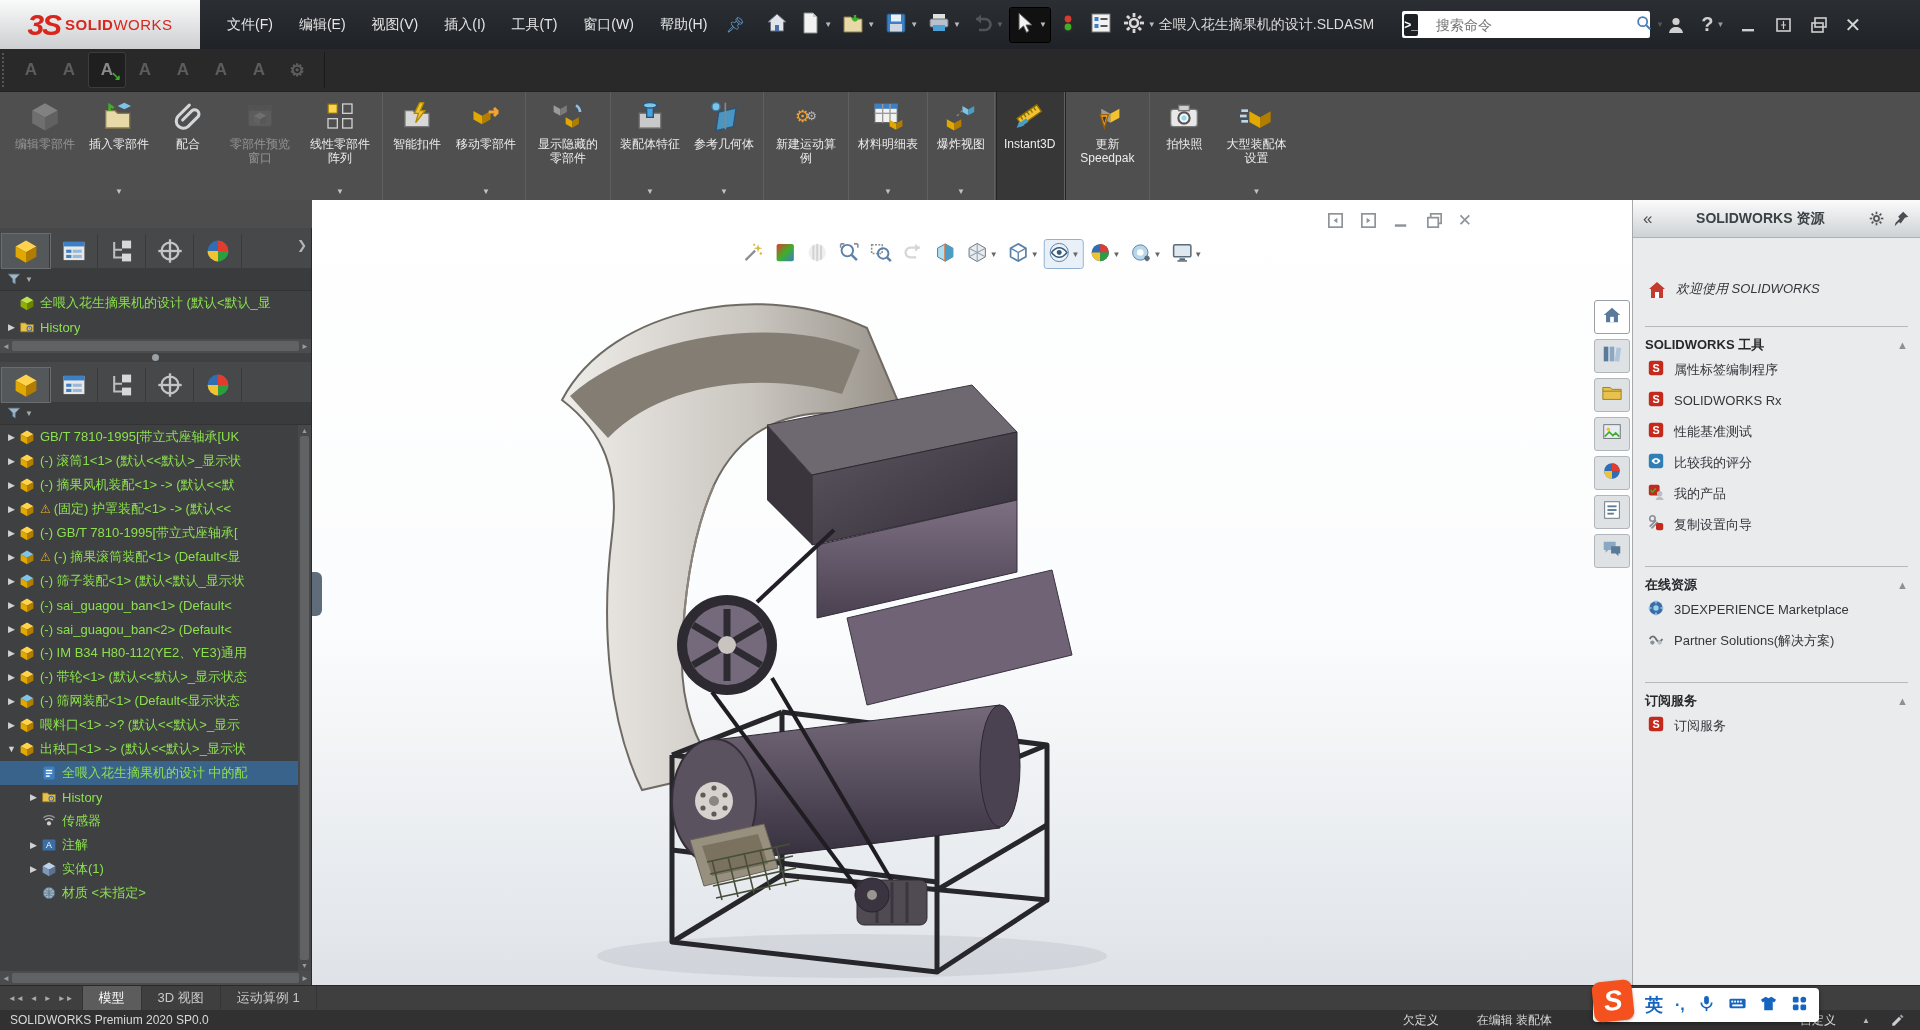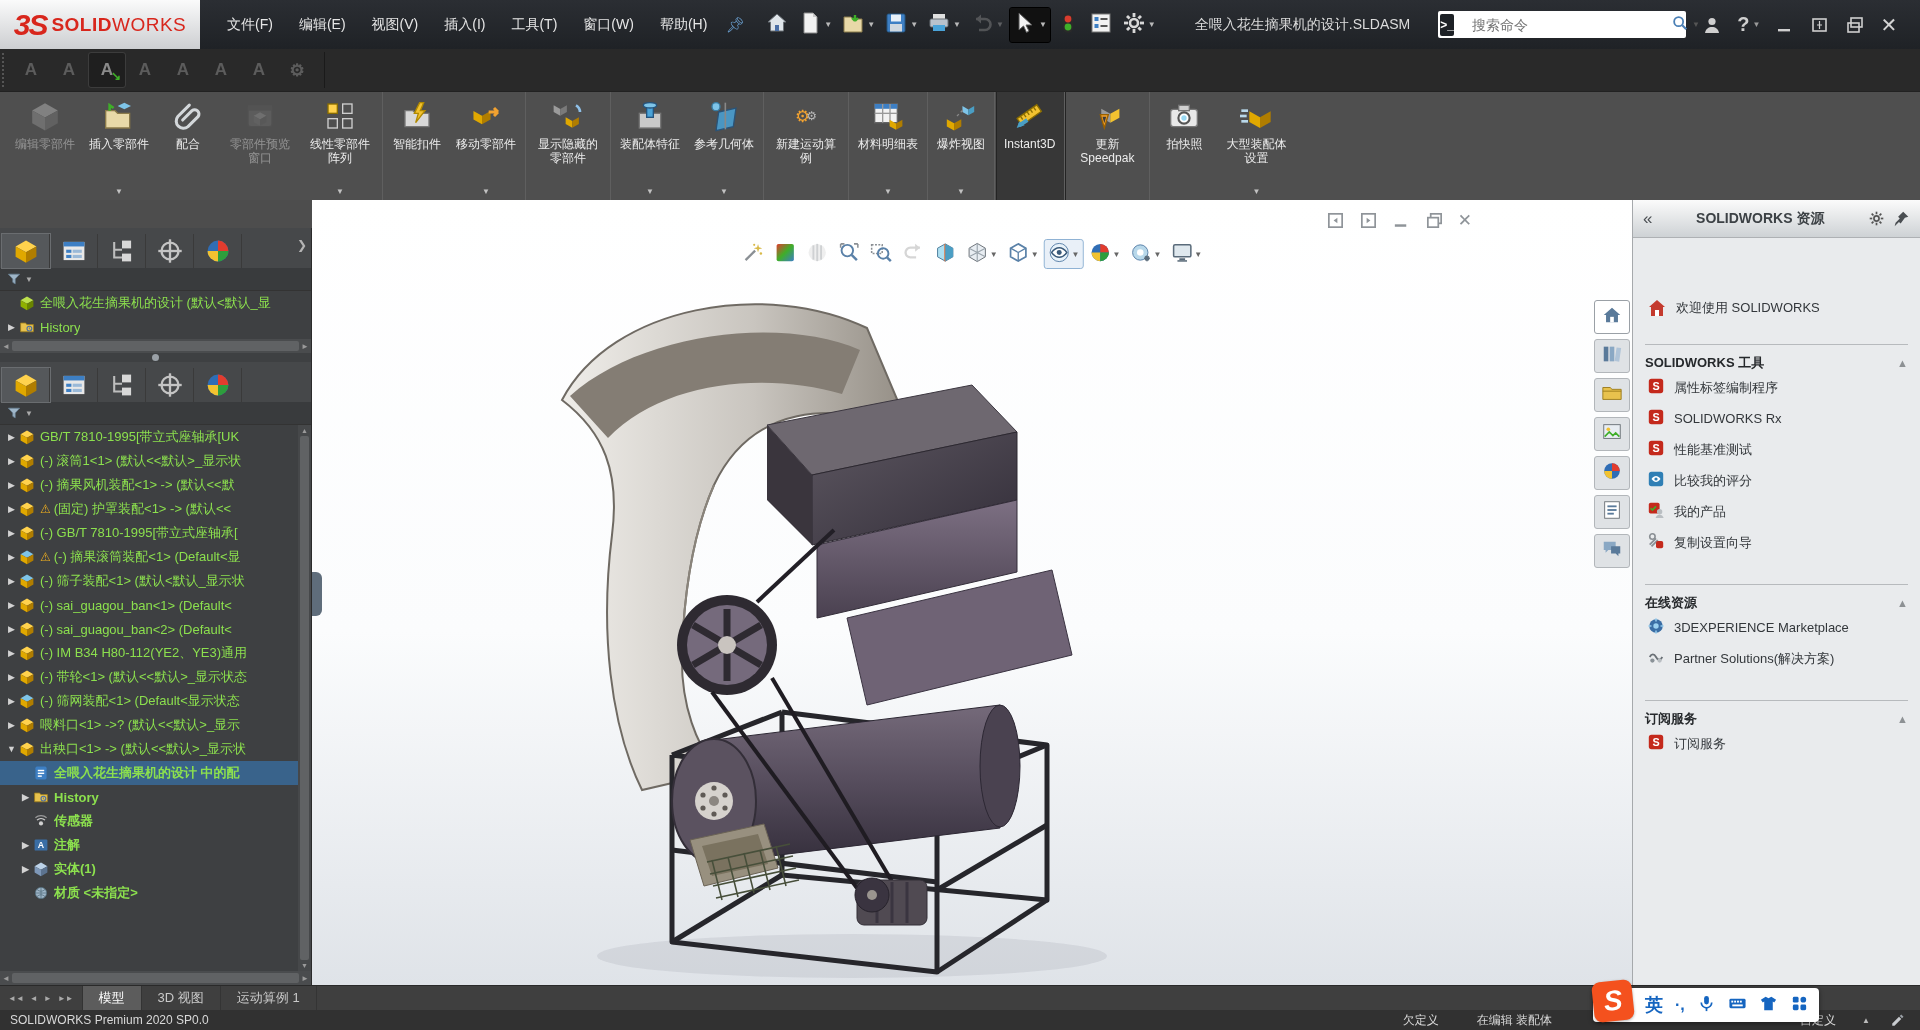--- a/index.html
+++ b/index.html
@@ -11,7 +11,7 @@
   #titlebar{position:absolute;left:0;top:0;width:1920px;height:49px;background:linear-gradient(#2b2e33,#1f2226);display:flex;align-items:center;color:#e6e6e6;}
   #logo{width:200px;height:60px;background:linear-gradient(180deg,#ffffff,#c7c9cc);display:flex;align-items:center;justify-content:center;flex:0 0 auto;}
   #logo .ds{color:#d8261c;font-size:30px;font-weight:bold;font-style:italic;margin-right:5px;letter-spacing:-2px;}
-  #logo .nm{color:#d8261c;font-size:19px;font-weight:bold;letter-spacing:.5px;}
+  #logo .nm{color:#d8261c;font-size:15px;font-weight:bold;letter-spacing:.5px;}
   #logo .nm i{font-style:normal;font-weight:normal;}
   #menubar{display:flex;margin-left:14px;}
   .menu-item{padding:0 13px;font-size:14px;line-height:49px;cursor:default;}

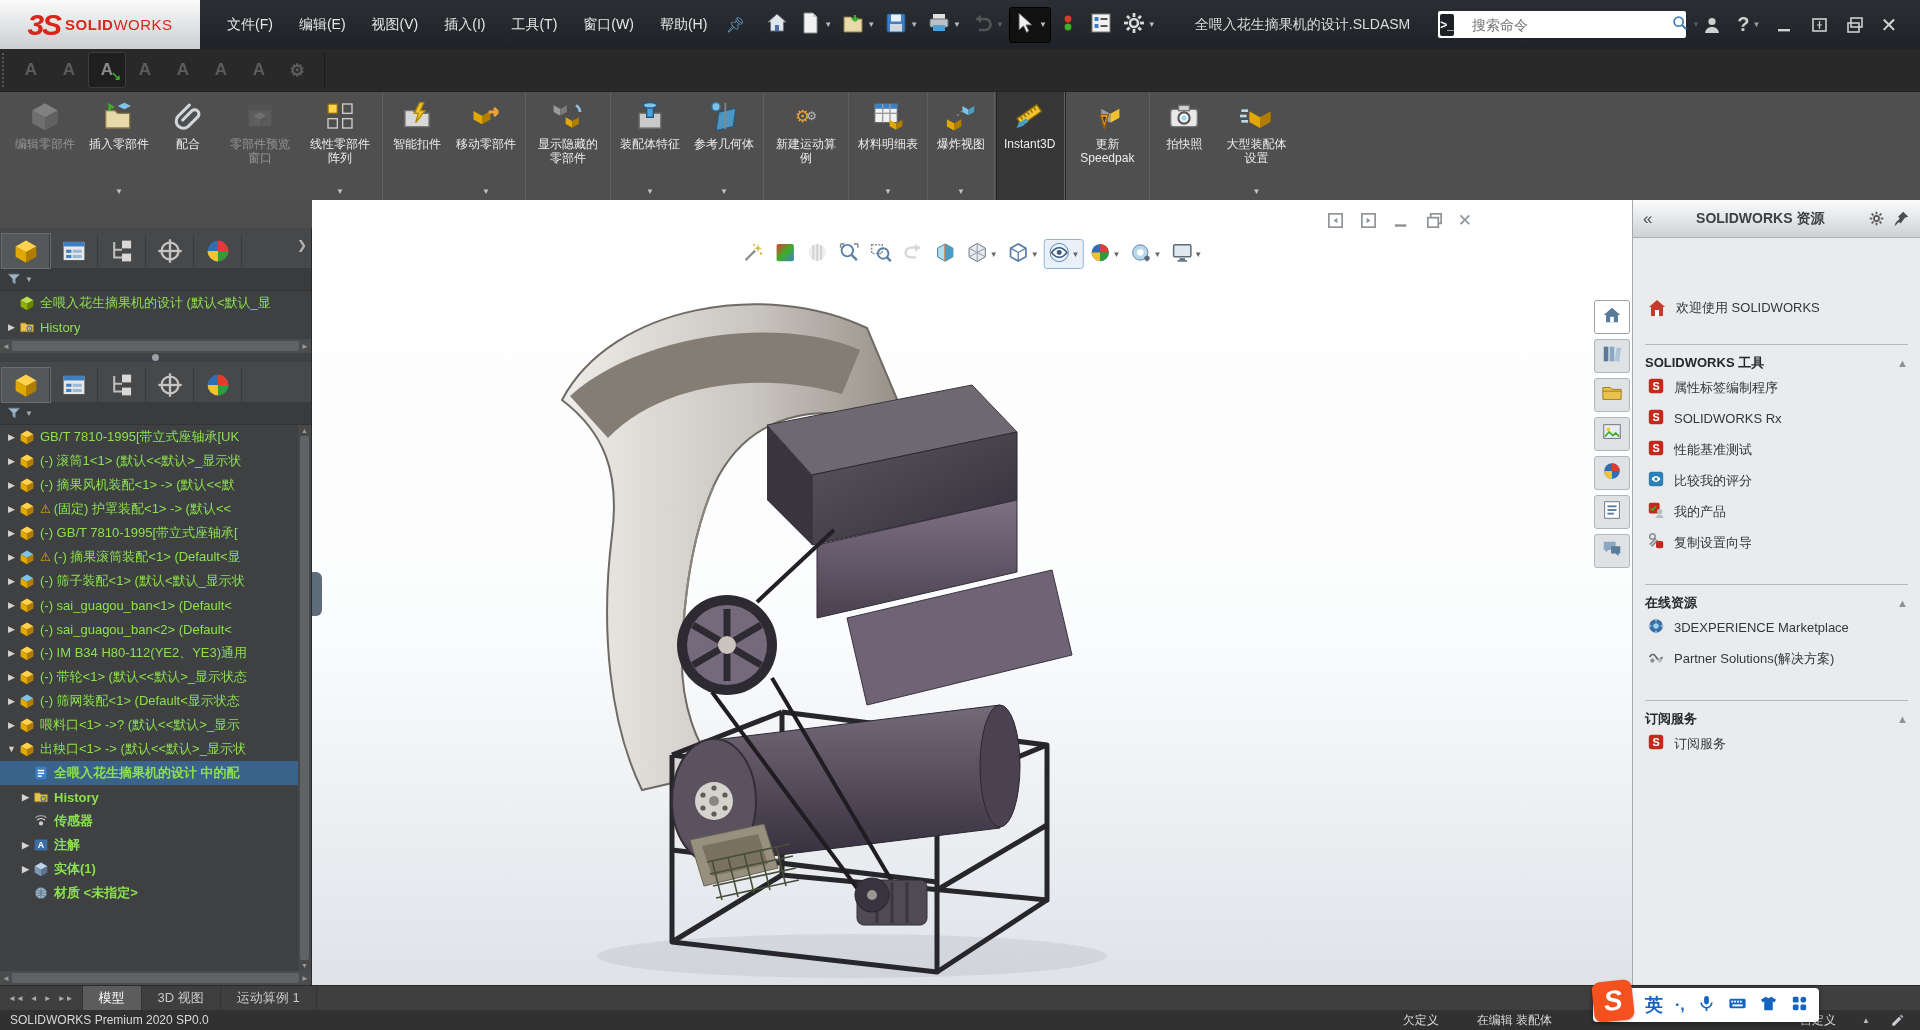--- a/index.html
+++ b/index.html
@@ -22,7 +22,7 @@
   .qbtn .dd{font-size:8px;color:#b9b9b9;margin-left:2px;}
   .qbtn.active{background:#111;outline:1px solid #000;}
   .qbtn.disabled{opacity:.38;}
-  #doc-title{margin-left:36px;font-size:14px;color:#dcdcdc;white-space:nowrap;}
+  #doc-title{font-size:14px;color:#dcdcdc;white-space:nowrap;}
   #searchbox{margin-left:28px;width:248px;height:27px;background:#fff;border-radius:2px;display:flex;align-items:center;padding:2px;}
   #searchbox .sicon{width:22px;height:22px;background:#1d2126;border-radius:2px;color:#fff;font-size:12px;display:flex;align-items:center;justify-content:center;font-weight:bold;}
   #searchbox input{flex:1;border:0;outline:0;font-size:14px;color:#444;padding:0 18px;font-family:"Liberation Sans",sans-serif;background:transparent;}

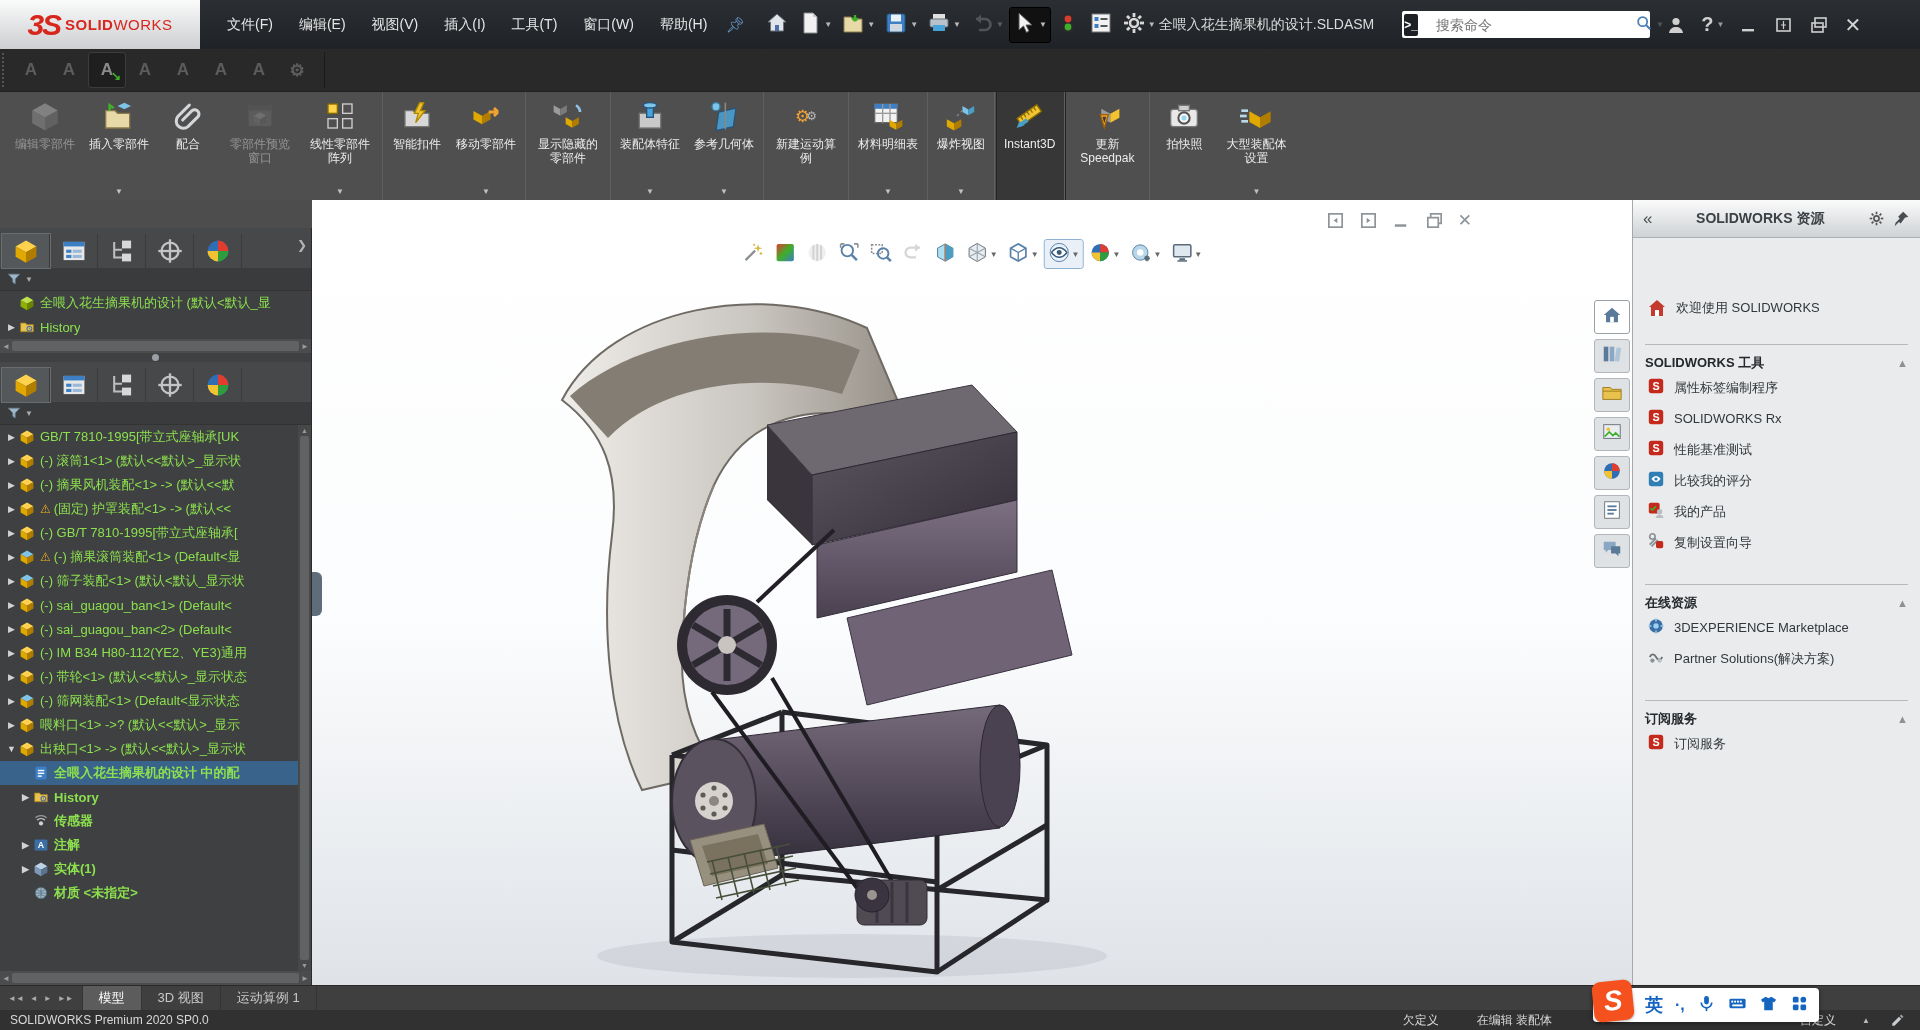--- a/index.html
+++ b/index.html
@@ -113,7 +113,7 @@
   #tp-header .back{font-size:17px;color:#4a4e52;}
   #tp-header .tp-title{flex:1;text-align:center;font-weight:bold;font-size:14px;color:#3c4145;}
   #tp-header svg{width:17px;height:17px;}
-  #tp-welcome{display:flex;align-items:center;gap:9px;margin:60px 0 0 14px;font-size:13px;}
+  #tp-welcome{display:flex;gap:9px;margin:42px 0 0 14px;font-size:13px;font-style:italic;}
   #tp-welcome svg{width:20px;height:20px;}
   .tp-section{margin:12px 12px;}
   .tp-sec-head{display:flex;align-items:center;border-top:1px solid #b7babd;margin-top:26px;padding-top:9px;font-weight:bold;font-size:13px;color:#26292c;}

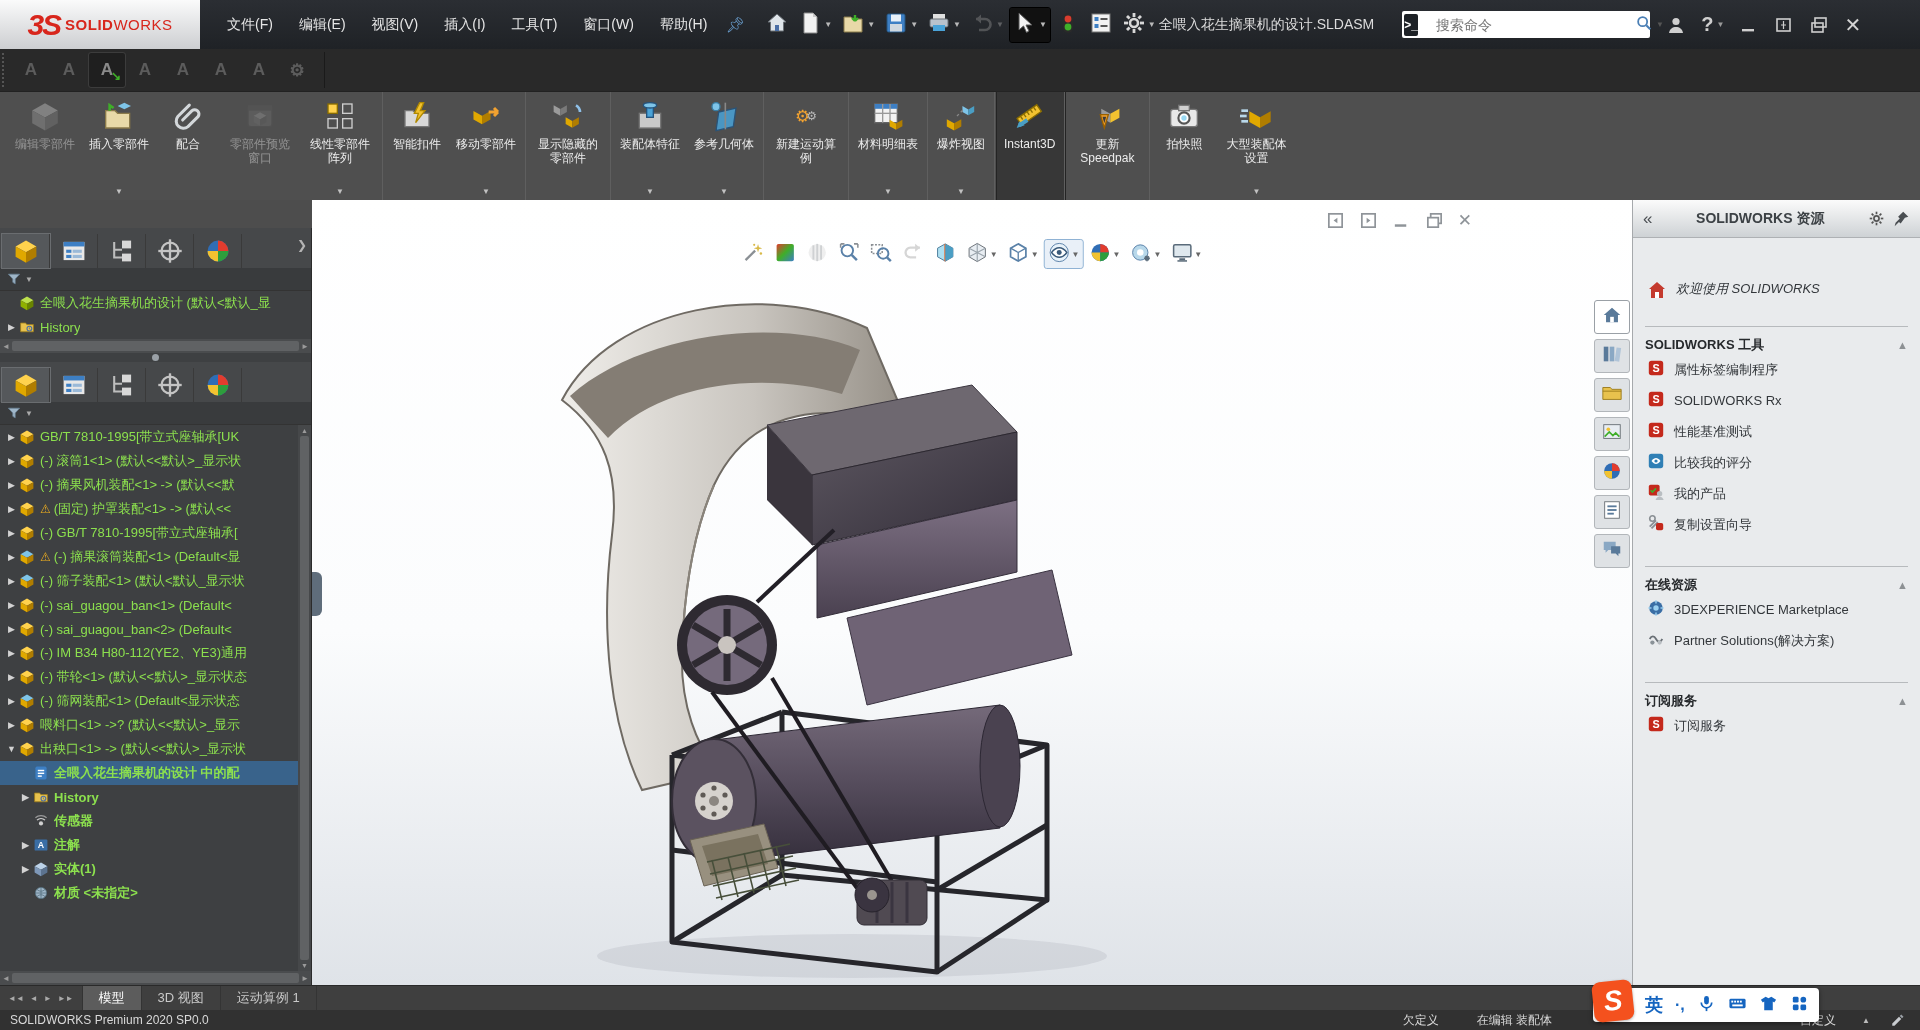--- a/index.html
+++ b/index.html
@@ -92,7 +92,7 @@
   .trow .ticon svg{width:16px;height:16px;}
   .trow .warn{color:#f2b01e;font-size:12px;margin-right:3px;flex:0 0 auto;}
   .trow .ttext{overflow:hidden;text-overflow:clip;}
-  .trow.indent{padding-left:18px;font-weight:bold;}
+  .trow.indent{padding-left:26px;}
   .trow.selected{background:#39638b;}
   .hscroll{height:14px;background:#4a4c4e;display:flex;align-items:center;justify-content:space-between;color:#9a9a9a;font-size:8px;padding:0 2px;flex:0 0 auto;}
   .hscroll .thumb{flex:1;height:10px;margin:0 2px;background:#606264;border-radius:2px;}

